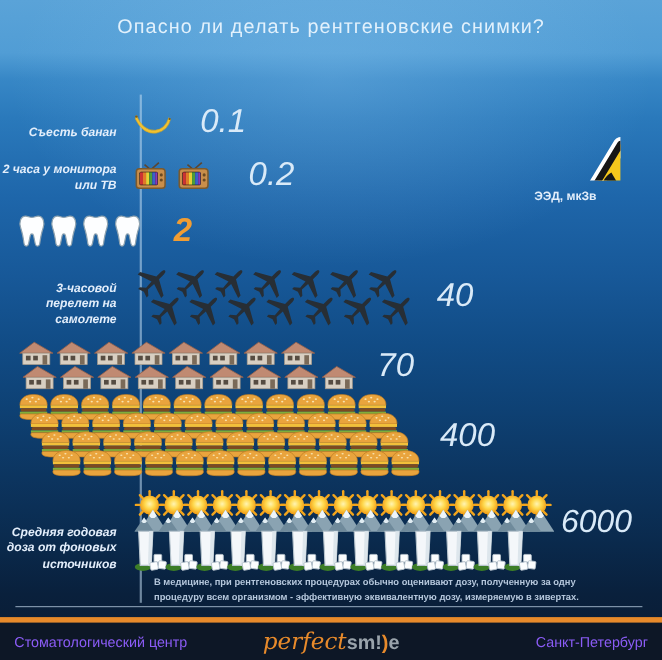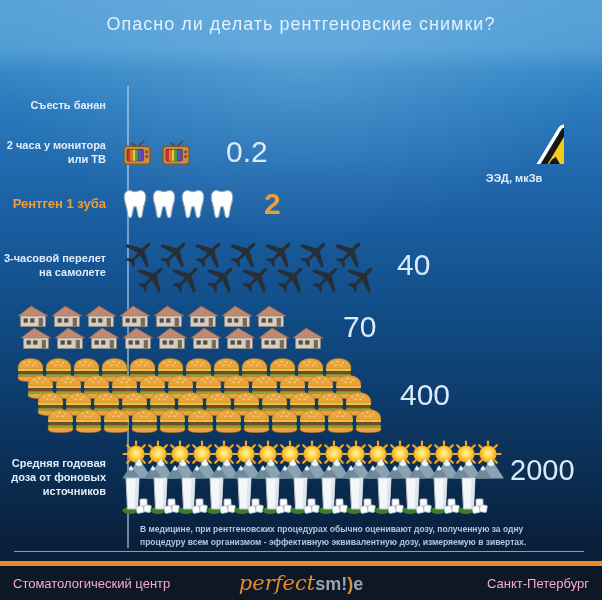--- a/index.html
+++ b/index.html
@@ -18,7 +18,7 @@
   .hline{position:absolute; left:14px; right:18px; top:551px; height:1px; background:rgba(170,190,210,.8);}
 
   .rows{position:absolute; top:82px; left:0; width:602px;}
-  .row{display:flex; align-items:center;}
+  .row{display:flex; align-items:flex-end;font-style:italic;}
   .r0{height:46px}.r1{height:48px}.r2{height:56px}.r3{height:66px}.r4{height:58px}.r5{height:78px}.r6{height:86px}
   .label{
     width:106px; text-align:right; font-size:11px; font-weight:bold;

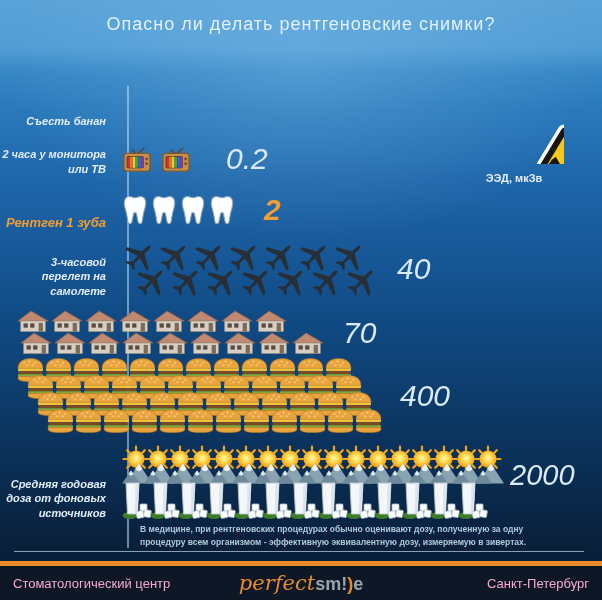--- a/index.html
+++ b/index.html
@@ -204,6 +204,16 @@
   <div class="rows">
     <div class="row r0">
       <div class="label">Съесть банан</div>
+      <div class="body">
+          <div class="picto">
+            <div class="picto-line banana-line line-0">
+              <svg class="ic ic-banana">
+                <use href="#sym-banana"></use>
+              </svg>
+            </div>
+          </div>
+        <div class="val">0.1</div>
+        </div>
     </div>
     <div class="row r1">
       <div class="label">2 часа у монитора или ТВ</div>

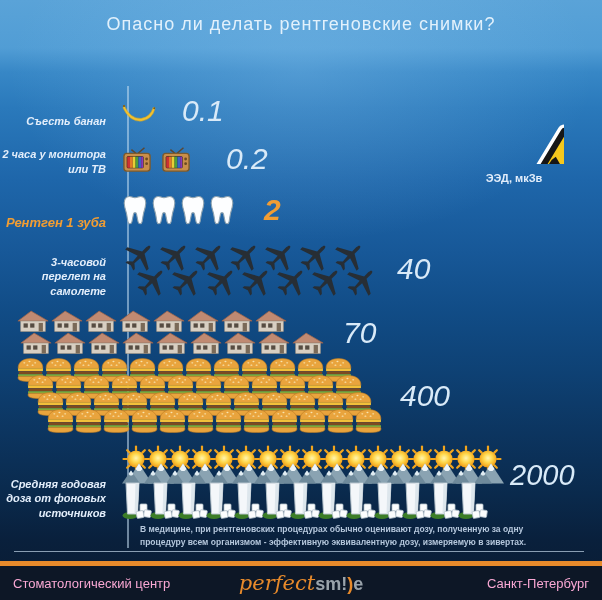--- a/index.html
+++ b/index.html
@@ -232,7 +232,6 @@
         </div>
     </div>
     <div class="row r2">
-      <div class="label hl">Рентген 1 зуба</div>
       <div class="body">
           <div class="picto">
             <div class="picto-line tooth-line line-0">

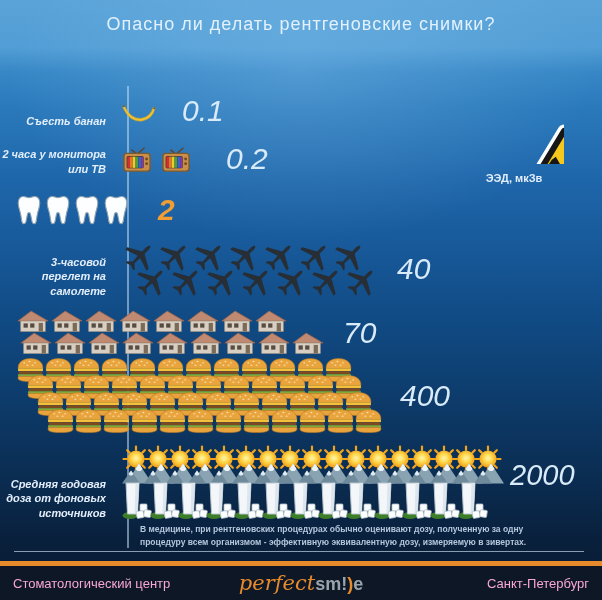--- a/index.html
+++ b/index.html
@@ -679,7 +679,7 @@
               </svg>
             </div>
           </div>
-        <div class="val">2000</div>
+        <div class="val">6000</div>
         </div>
     </div>
   </div>

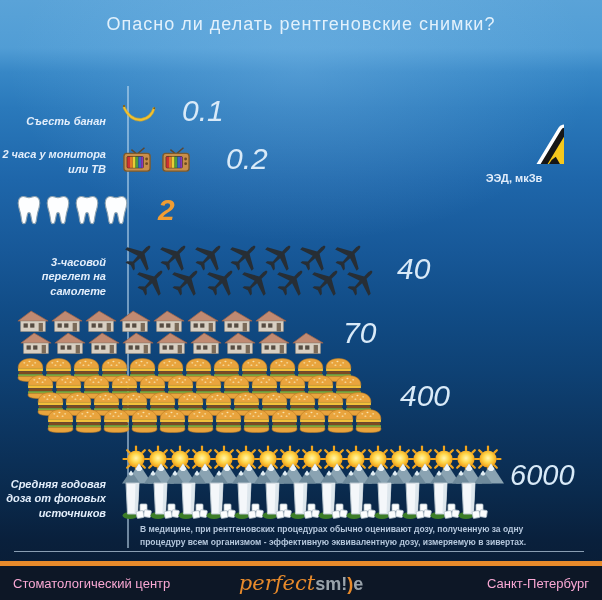--- a/index.html
+++ b/index.html
@@ -68,7 +68,7 @@
     display:flex; align-items:center; justify-content:space-between;
     box-sizing:content-box;
   }
-  .footer-left,.footer-right{font-size:13px; color:#f9a8d4; padding:0 13px;}
+  .footer-left,.footer-right{font-size:13px; color:#8b5cf6; padding:0 13px;}
   .logo{position:absolute; left:50%; transform:translateX(-50%); white-space:nowrap;}
   .logo .p-perfect{font-family:"DejaVu Serif", serif; font-style:italic; font-size:21px; color:#e78a2b;}
   .logo .p-sm,.logo .p-e{font-size:18px; font-weight:bold; color:#99a3ab;}

